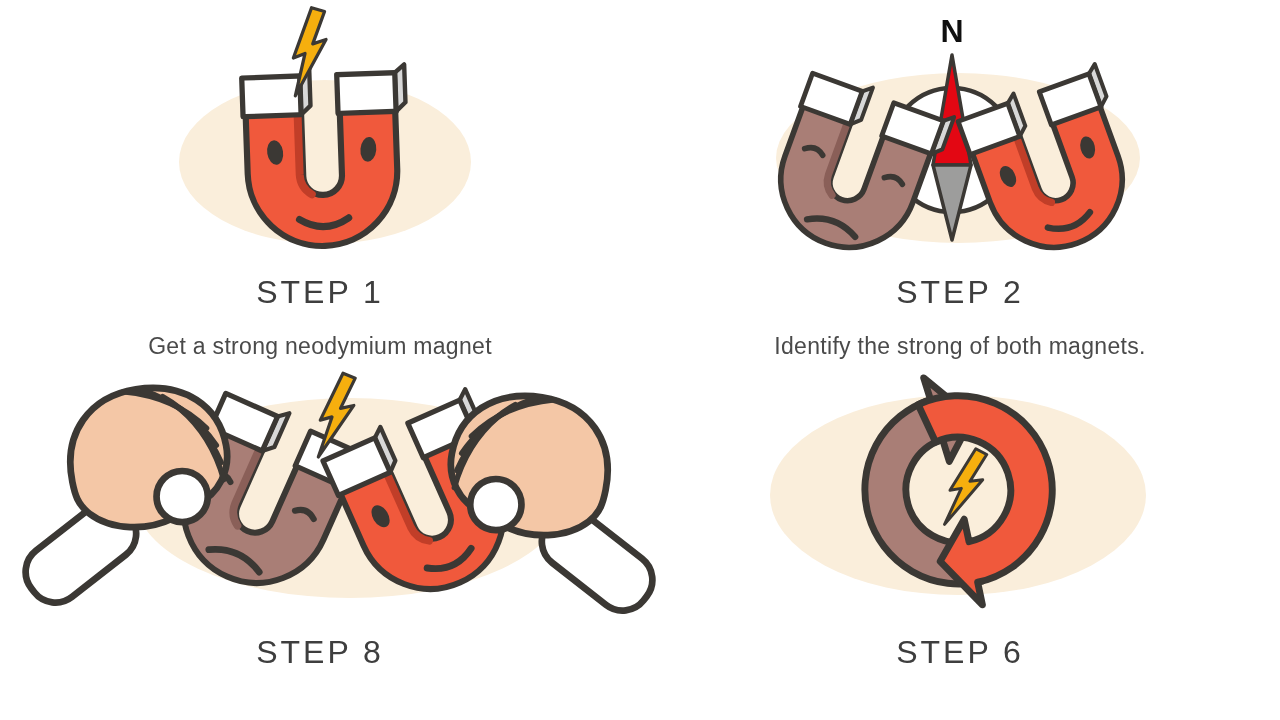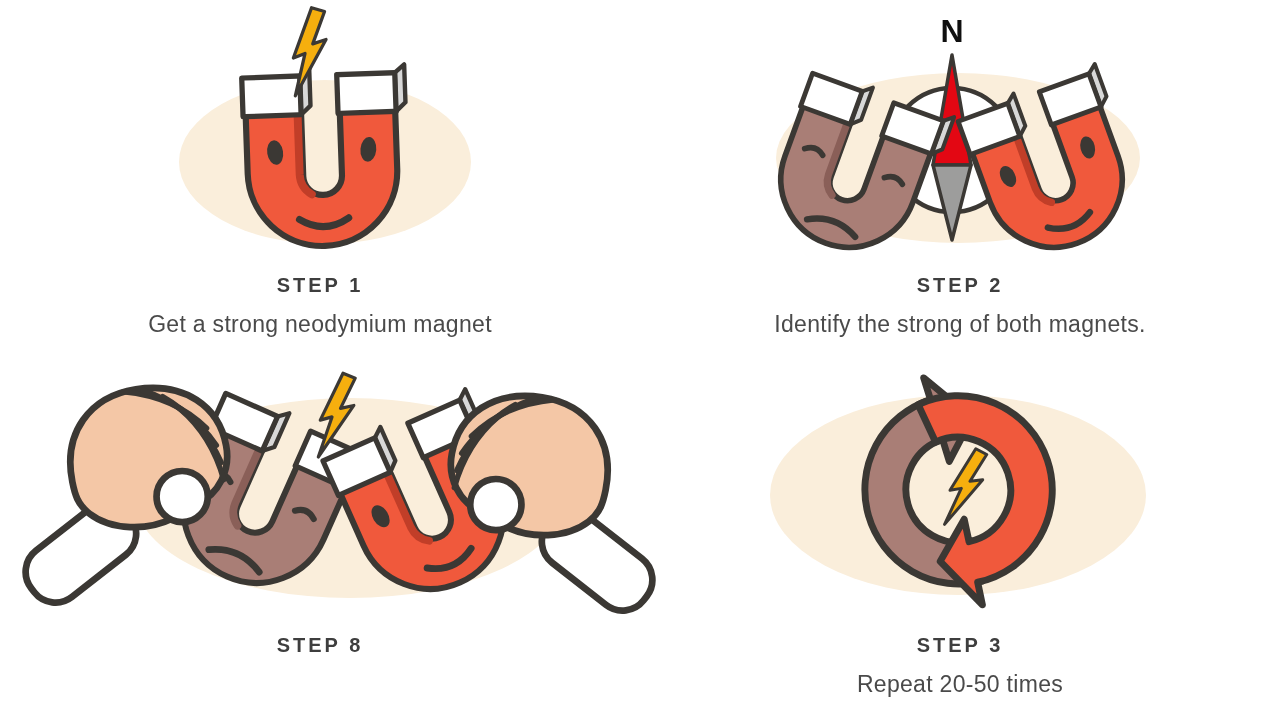--- a/index.html
+++ b/index.html
@@ -20,7 +20,7 @@
   .illo{width:640px;height:268px;display:block;}
   .caption{text-align:center;margin-top:6px;}
   .step-label{
-    font-size:20px;font-weight:bold;letter-spacing:3px;
+    font-size:32px;font-weight:normal;letter-spacing:3px;
     color:var(--step-label,#3e3e3e);
   }
   .step-desc{

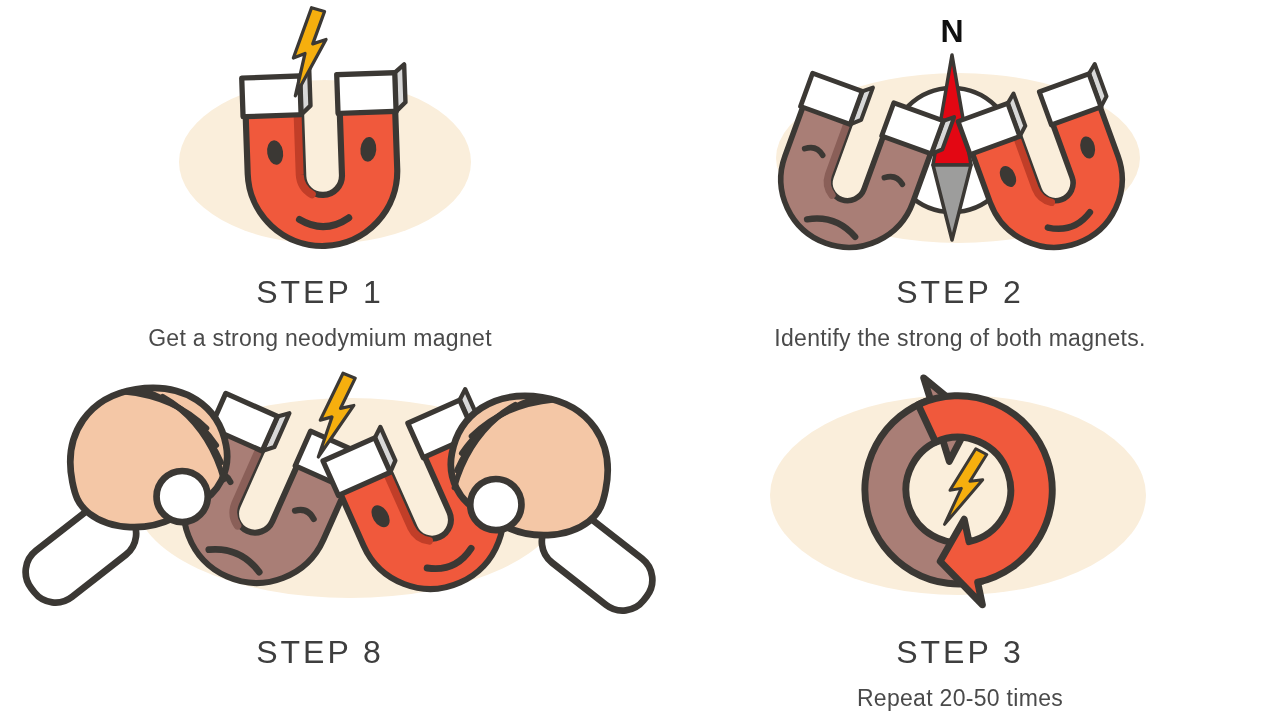--- a/index.html
+++ b/index.html
@@ -24,7 +24,7 @@
     color:var(--step-label,#3e3e3e);
   }
   .step-desc{
-    font-size:23px;margin-top:14px;letter-spacing:.3px;
+    font-size:23px;margin-top:22px;letter-spacing:.3px;
     color:var(--step-desc,#4a4a4a);
   }
   svg{overflow:visible;}

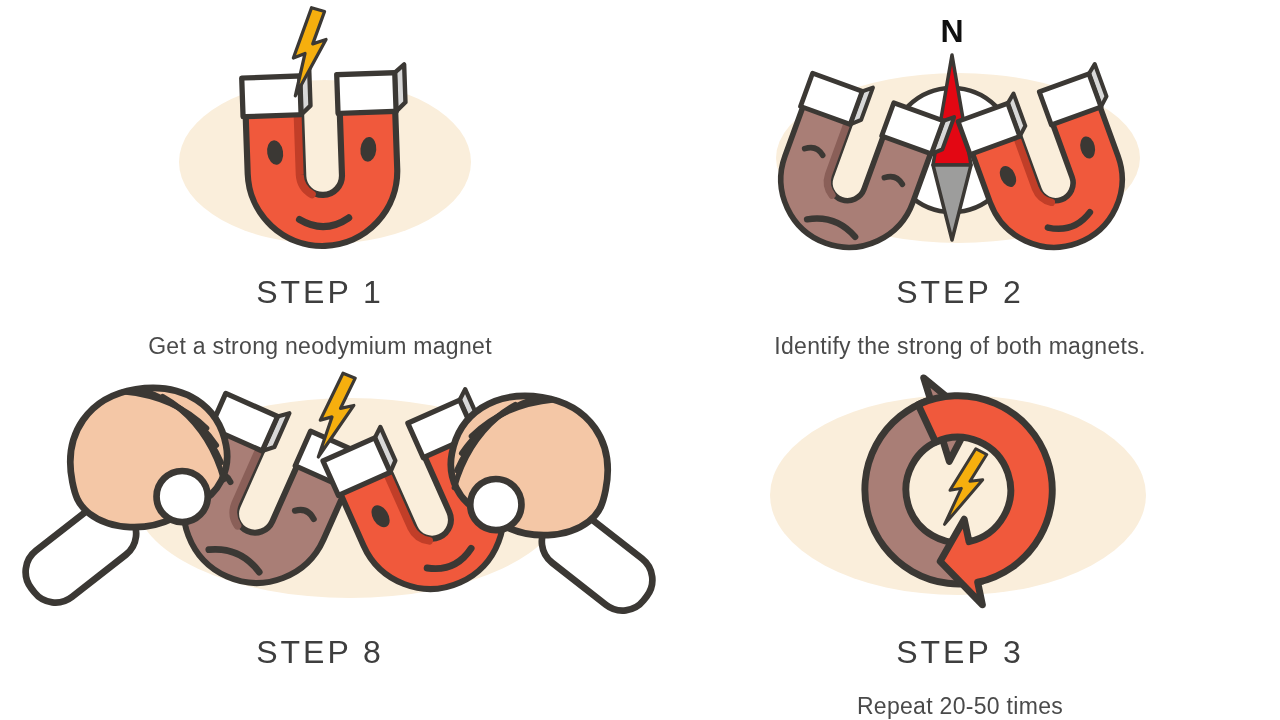--- a/index.html
+++ b/index.html
@@ -128,7 +128,7 @@
       <use href="#bolt" transform="translate(326,128) rotate(14) scale(0.75) translate(-28,-56)"></use>
     </svg>
     <div class="caption">
-      <div class="step-label">STEP 3</div>
+      <div class="step-label">STEP 6</div>
       <div class="step-desc">Repeat 20-50 times</div>
     </div>
   </div>

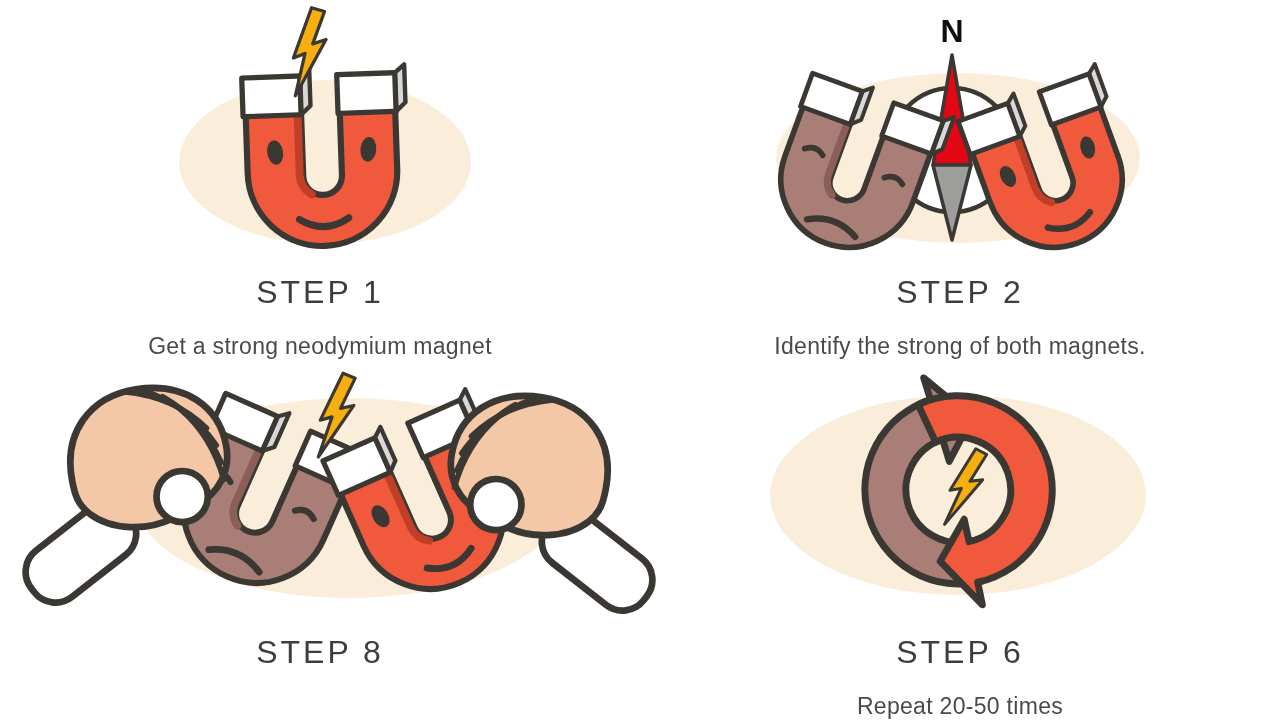--- a/index.html
+++ b/index.html
@@ -129,7 +129,6 @@
     </svg>
     <div class="caption">
       <div class="step-label">STEP 6</div>
-      <div class="step-desc">Repeat 20-50 times</div>
     </div>
   </div>
 

